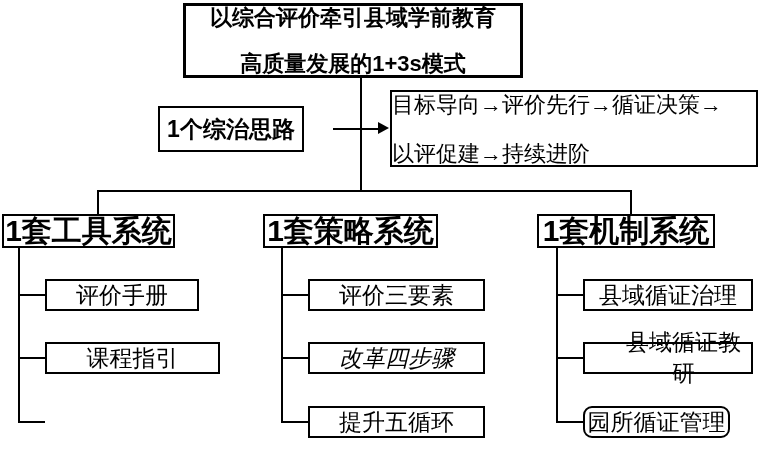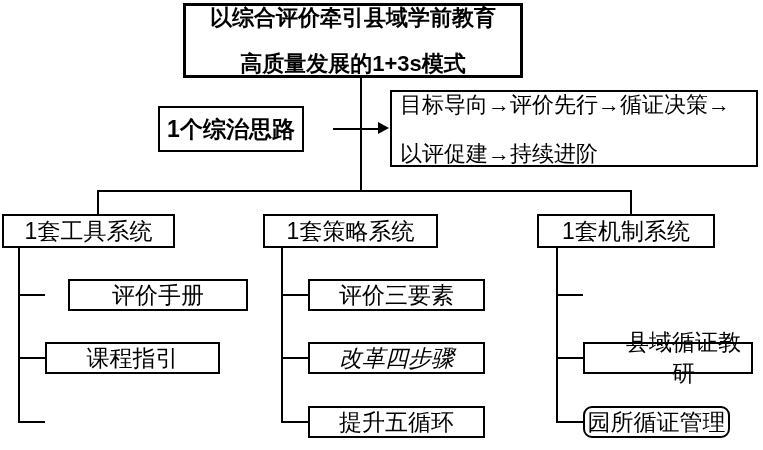--- a/index.html
+++ b/index.html
@@ -53,7 +53,6 @@
     width: 368px; height: 77px;
     align-items: flex-start;
     text-align: left;
-    padding-left: 8px;
     font-size: 22px;
     line-height: 35px;
   }

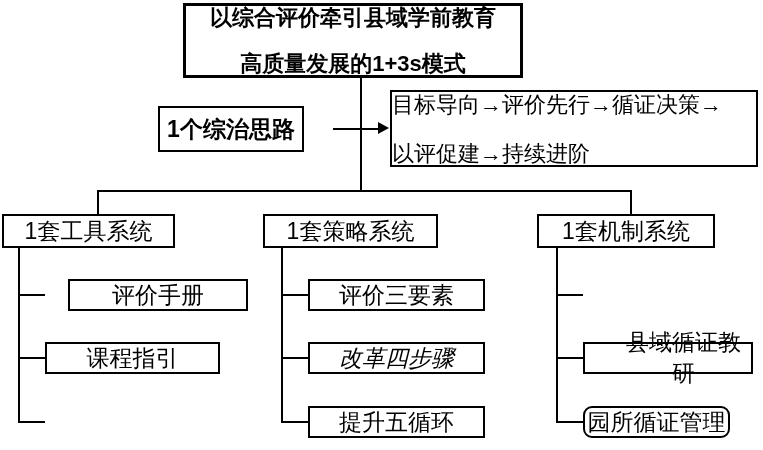--- a/index.html
+++ b/index.html
@@ -59,8 +59,8 @@
   .header-box {
     top: 214px;
     height: 34px;
-    font-size: 23px;
-    font-weight: normal;
+    font-size: 30px;
+    font-weight: bold;
   }
   .child-box {
     height: 32px;

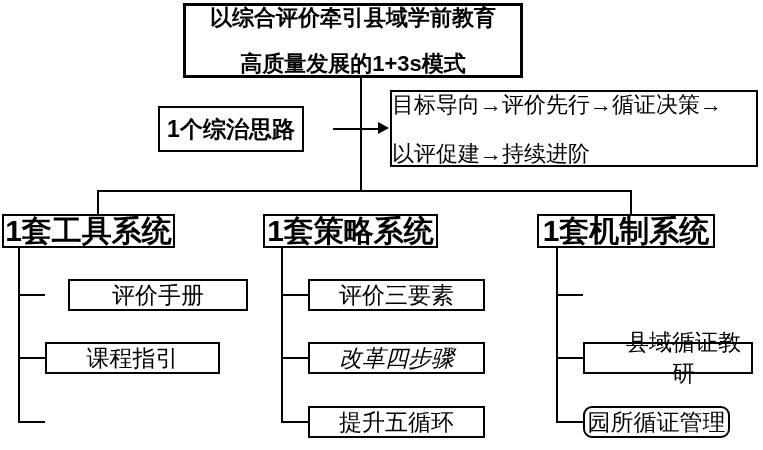--- a/index.html
+++ b/index.html
@@ -112,7 +112,7 @@
   <div class="ln" style="left:18px; top:294px; width:27px; height:2px;"></div>
   <div class="ln" style="left:18px; top:357px; width:27px; height:2px;"></div>
   <div class="ln" style="left:18px; top:421px; width:27px; height:2px;"></div>
-  <div class="box child-box" style="left:45px; top:279px; width:180px;margin-left:23px;">
+  <div class="box child-box" style="left:45px; top:279px; width:154px;">
     <div>评价手册</div>
   </div>
   <div class="box child-box" style="left:45px; top:342px; width:175px;">

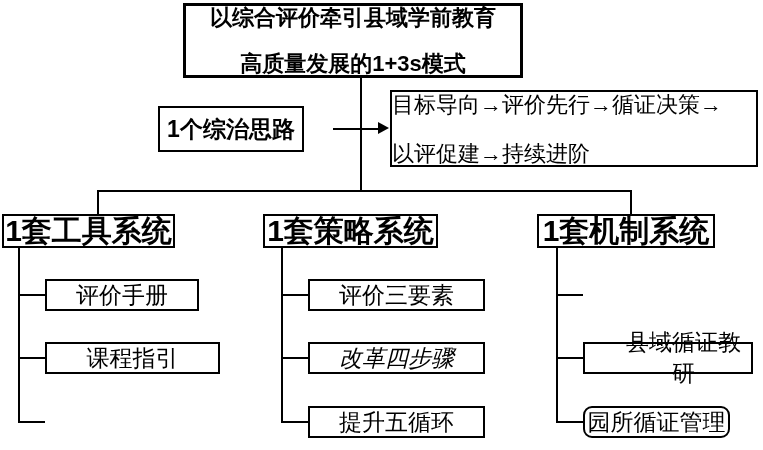--- a/index.html
+++ b/index.html
@@ -143,6 +143,9 @@
   <div class="ln" style="left:556px; top:294px; width:27px; height:2px;"></div>
   <div class="ln" style="left:556px; top:357px; width:27px; height:2px;"></div>
   <div class="ln" style="left:556px; top:421px; width:27px; height:2px;"></div>
+  <div class="box child-box" style="left:583px; top:279px; width:170px;">
+    <div>县域循证治理</div>
+  </div>
   <div class="box child-box" style="left:583px; top:342px; width:170px;padding-left:31px;">
     <div>县域循证教研</div>
   </div>

